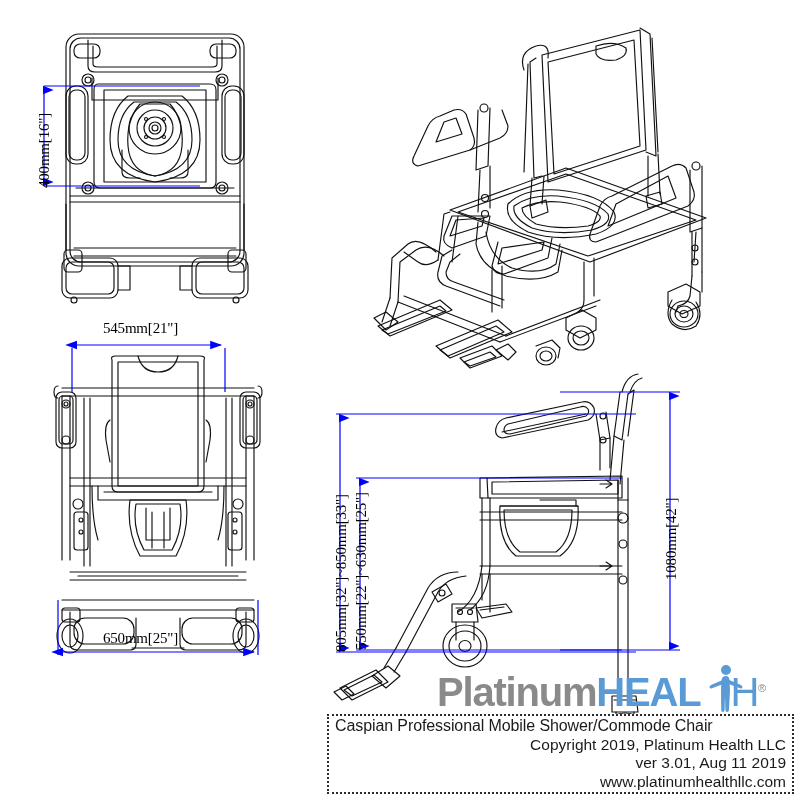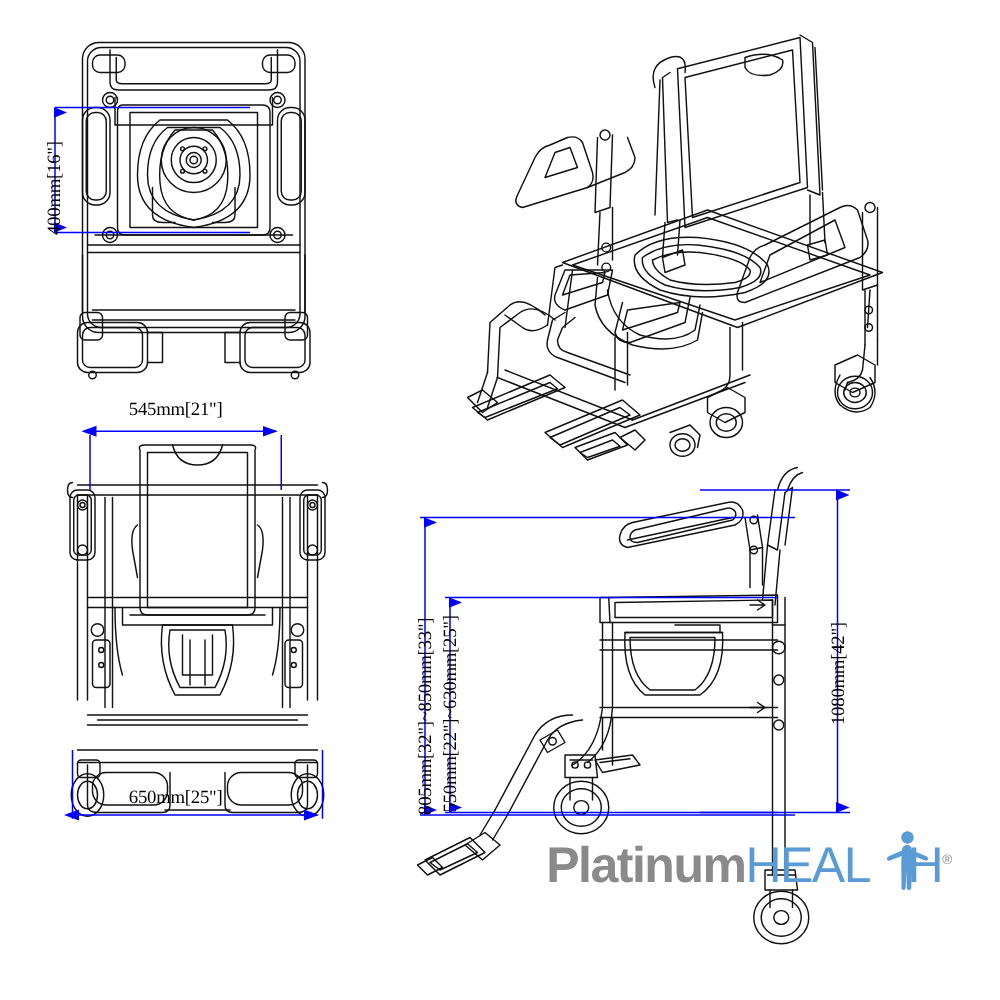--- a/index.html
+++ b/index.html
@@ -90,7 +90,7 @@
     white-space: nowrap;
   }
   .word-platinum { color: #8a8a8a; font-weight: 700; }
-  .word-heal { color: #5b9bd5; font-weight: 400; }
+  .word-heal { color: #5b9bd5; font-weight: 700; }
   .word-h2 { color: #5b9bd5; font-weight: 400; }
   #logo .reg {
     font-size: 11px;

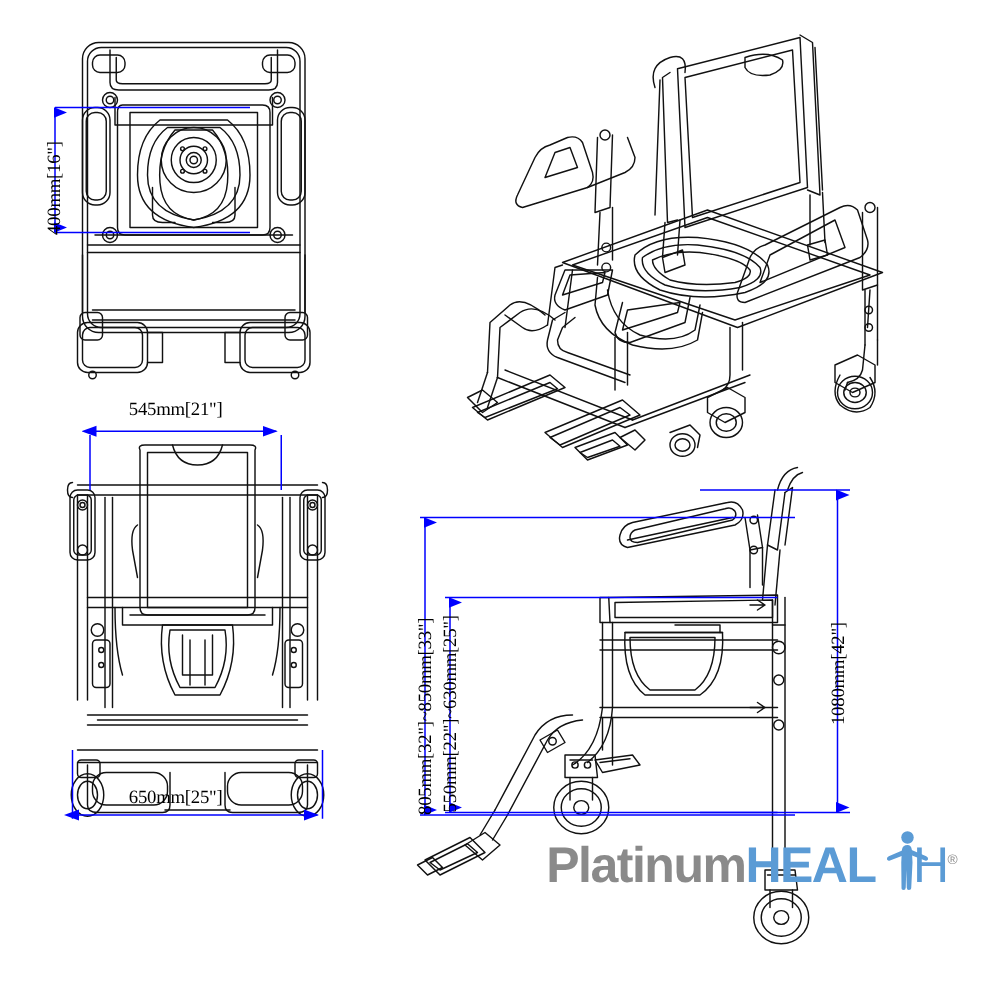--- a/index.html
+++ b/index.html
@@ -556,6 +556,12 @@
     </svg>
   </div>
 
+  <div id="title-block">
+    <div class="tline main">Caspian Professional Mobile Shower/Commode Chair</div>
+    <div class="tline">Copyright 2019, Platinum Health LLC</div>
+    <div class="tline">ver 3.01, Aug 11 2019</div>
+    <div class="tline">www.platinumhealthllc.com</div>
+  </div>
 
 </div>
 

